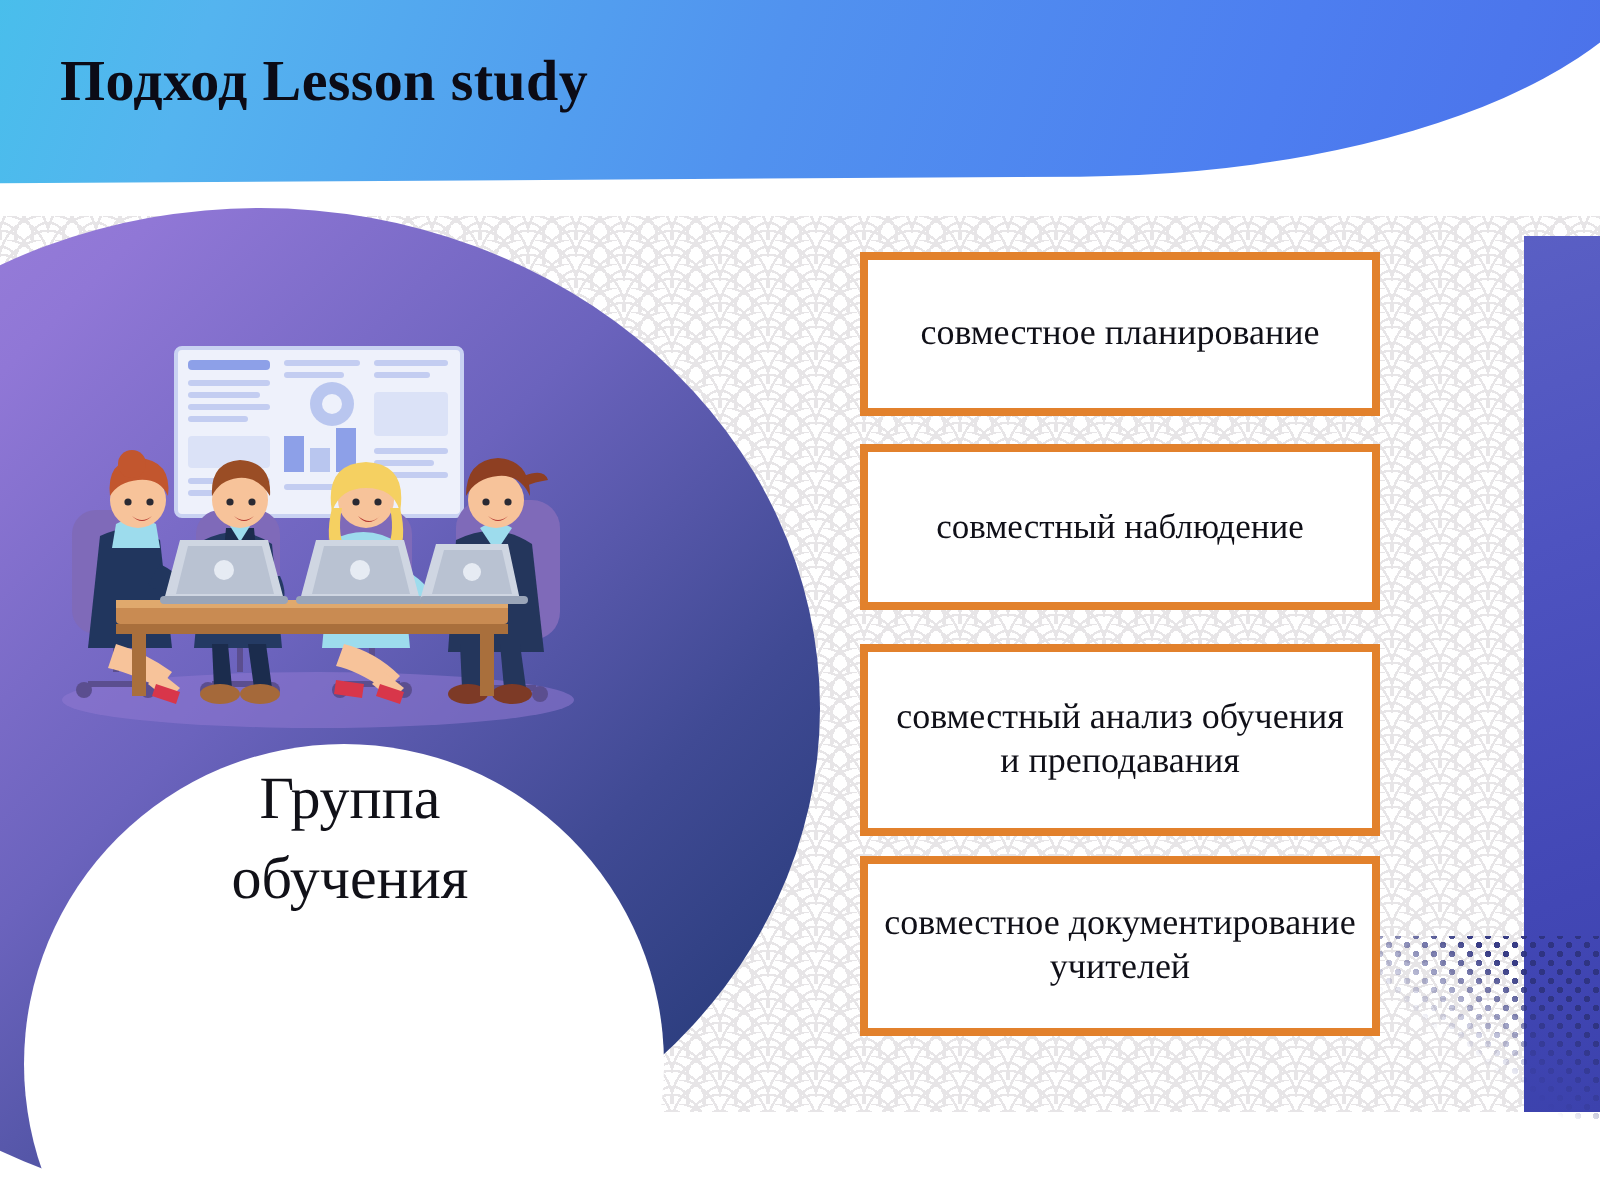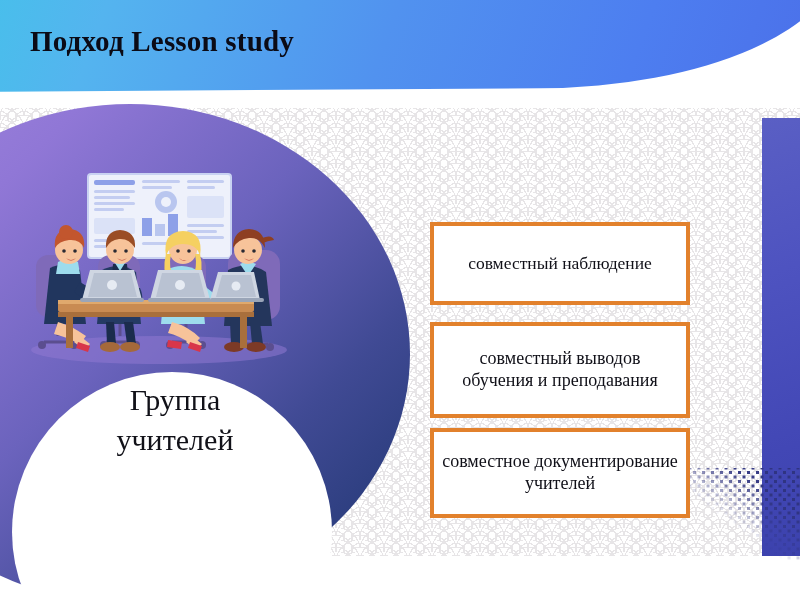--- a/index.html
+++ b/index.html
@@ -336,6 +336,9 @@
     <div>учителей</div>
   </div>
 
+  <div class="box" id="box-0">
+    <span class="box-text">совместное планирование</span>
+  </div>
   <div class="box" id="box-1">
     <span class="box-text">совместный наблюдение</span>
   </div>

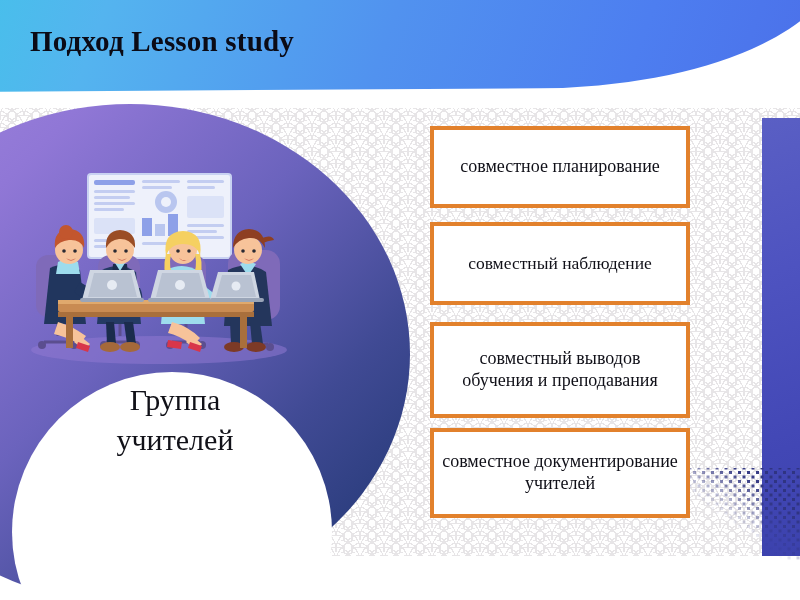--- a/index.html
+++ b/index.html
@@ -343,7 +343,7 @@
     <span class="box-text">совместный наблюдение</span>
   </div>
   <div class="box" id="box-2">
-    <span class="box-text">совместный выводов обучения и преподавания</span>
+    <span class="box-text">совместный анализ обучения и преподавания</span>
   </div>
   <div class="box" id="box-3">
     <span class="box-text">совместное документирование учителей</span>

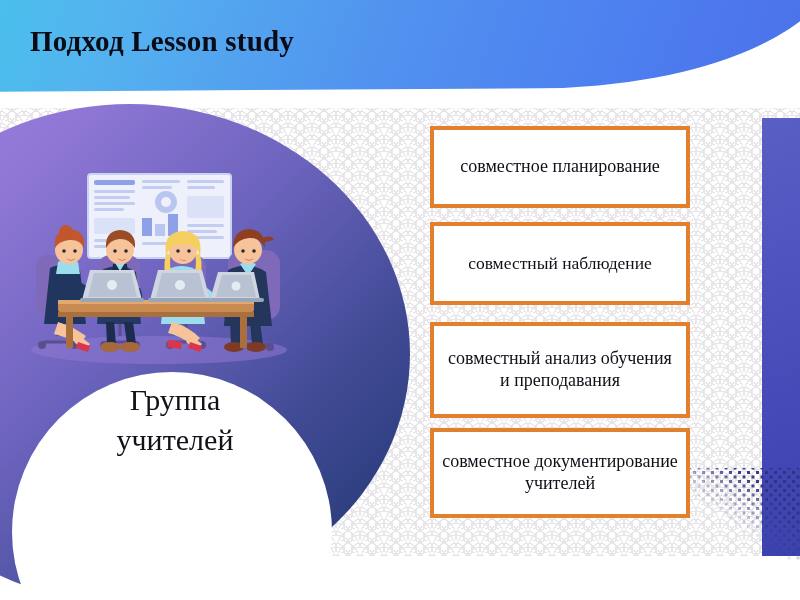--- a/index.html
+++ b/index.html
@@ -333,7 +333,7 @@
   <div class="white-circle"></div>
   <div class="group-label">
     <div>Группа</div>
-    <div>учителей</div>
+    <div>обучения</div>
   </div>
 
   <div class="box" id="box-0">

